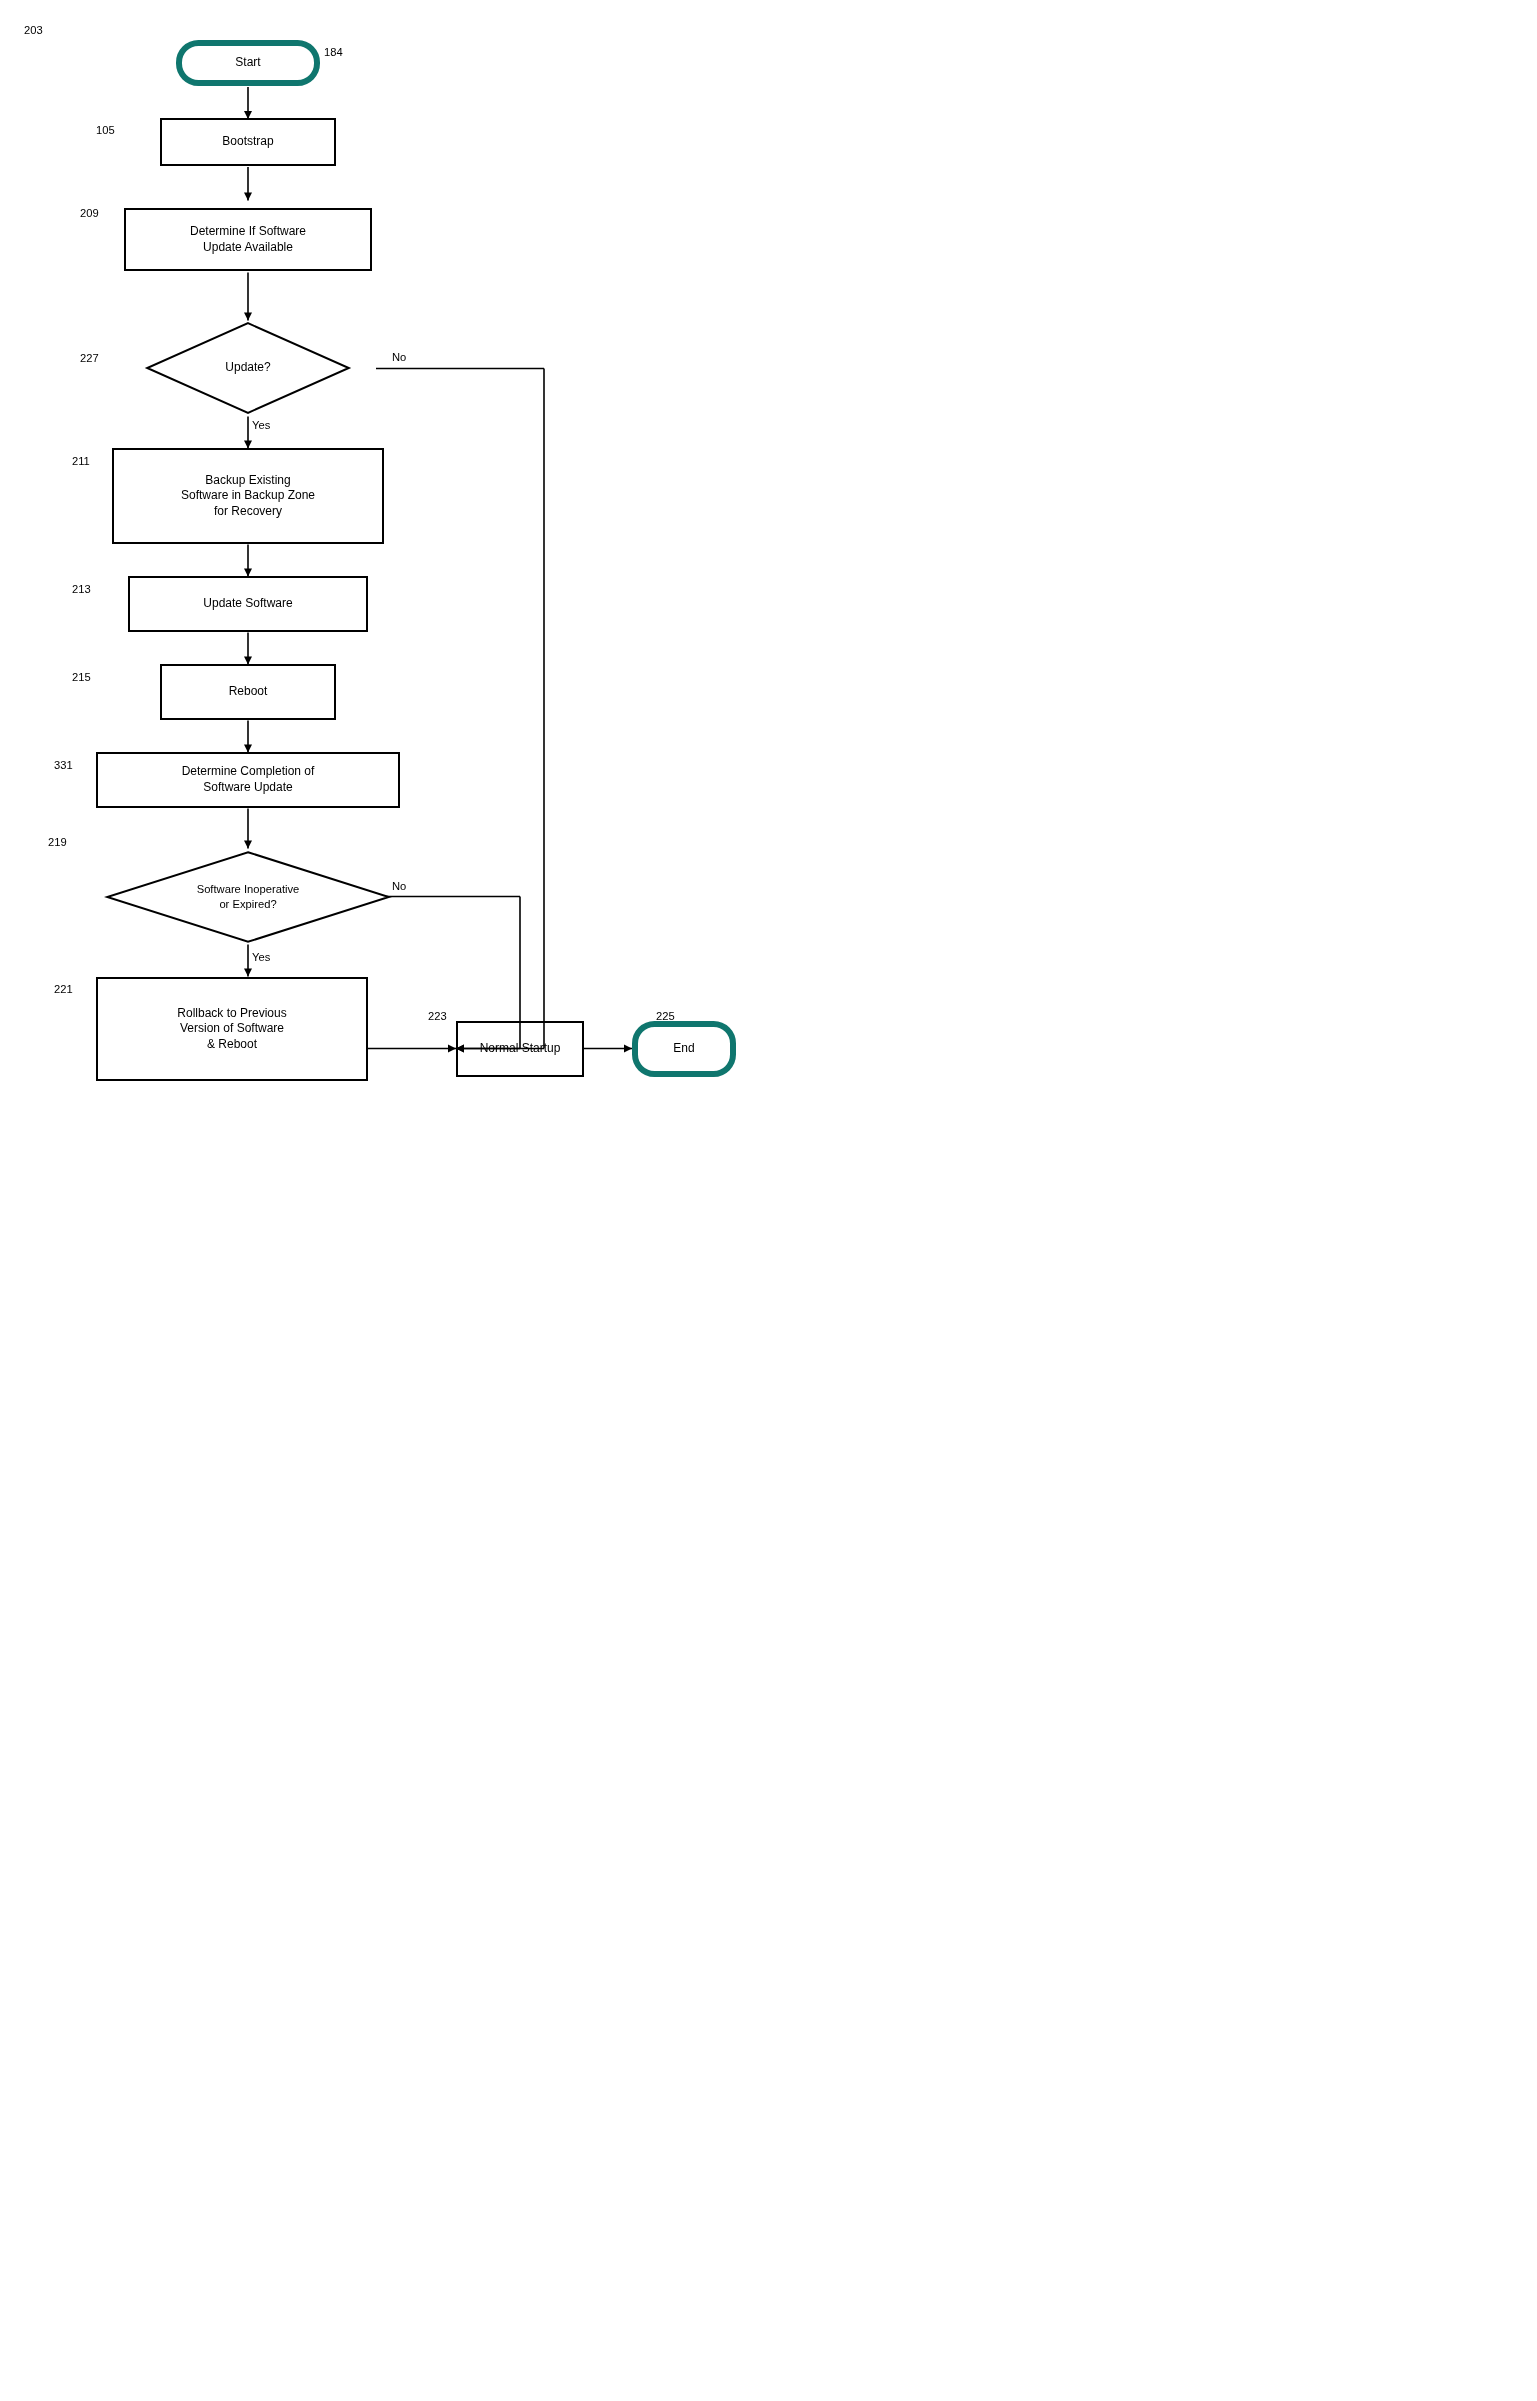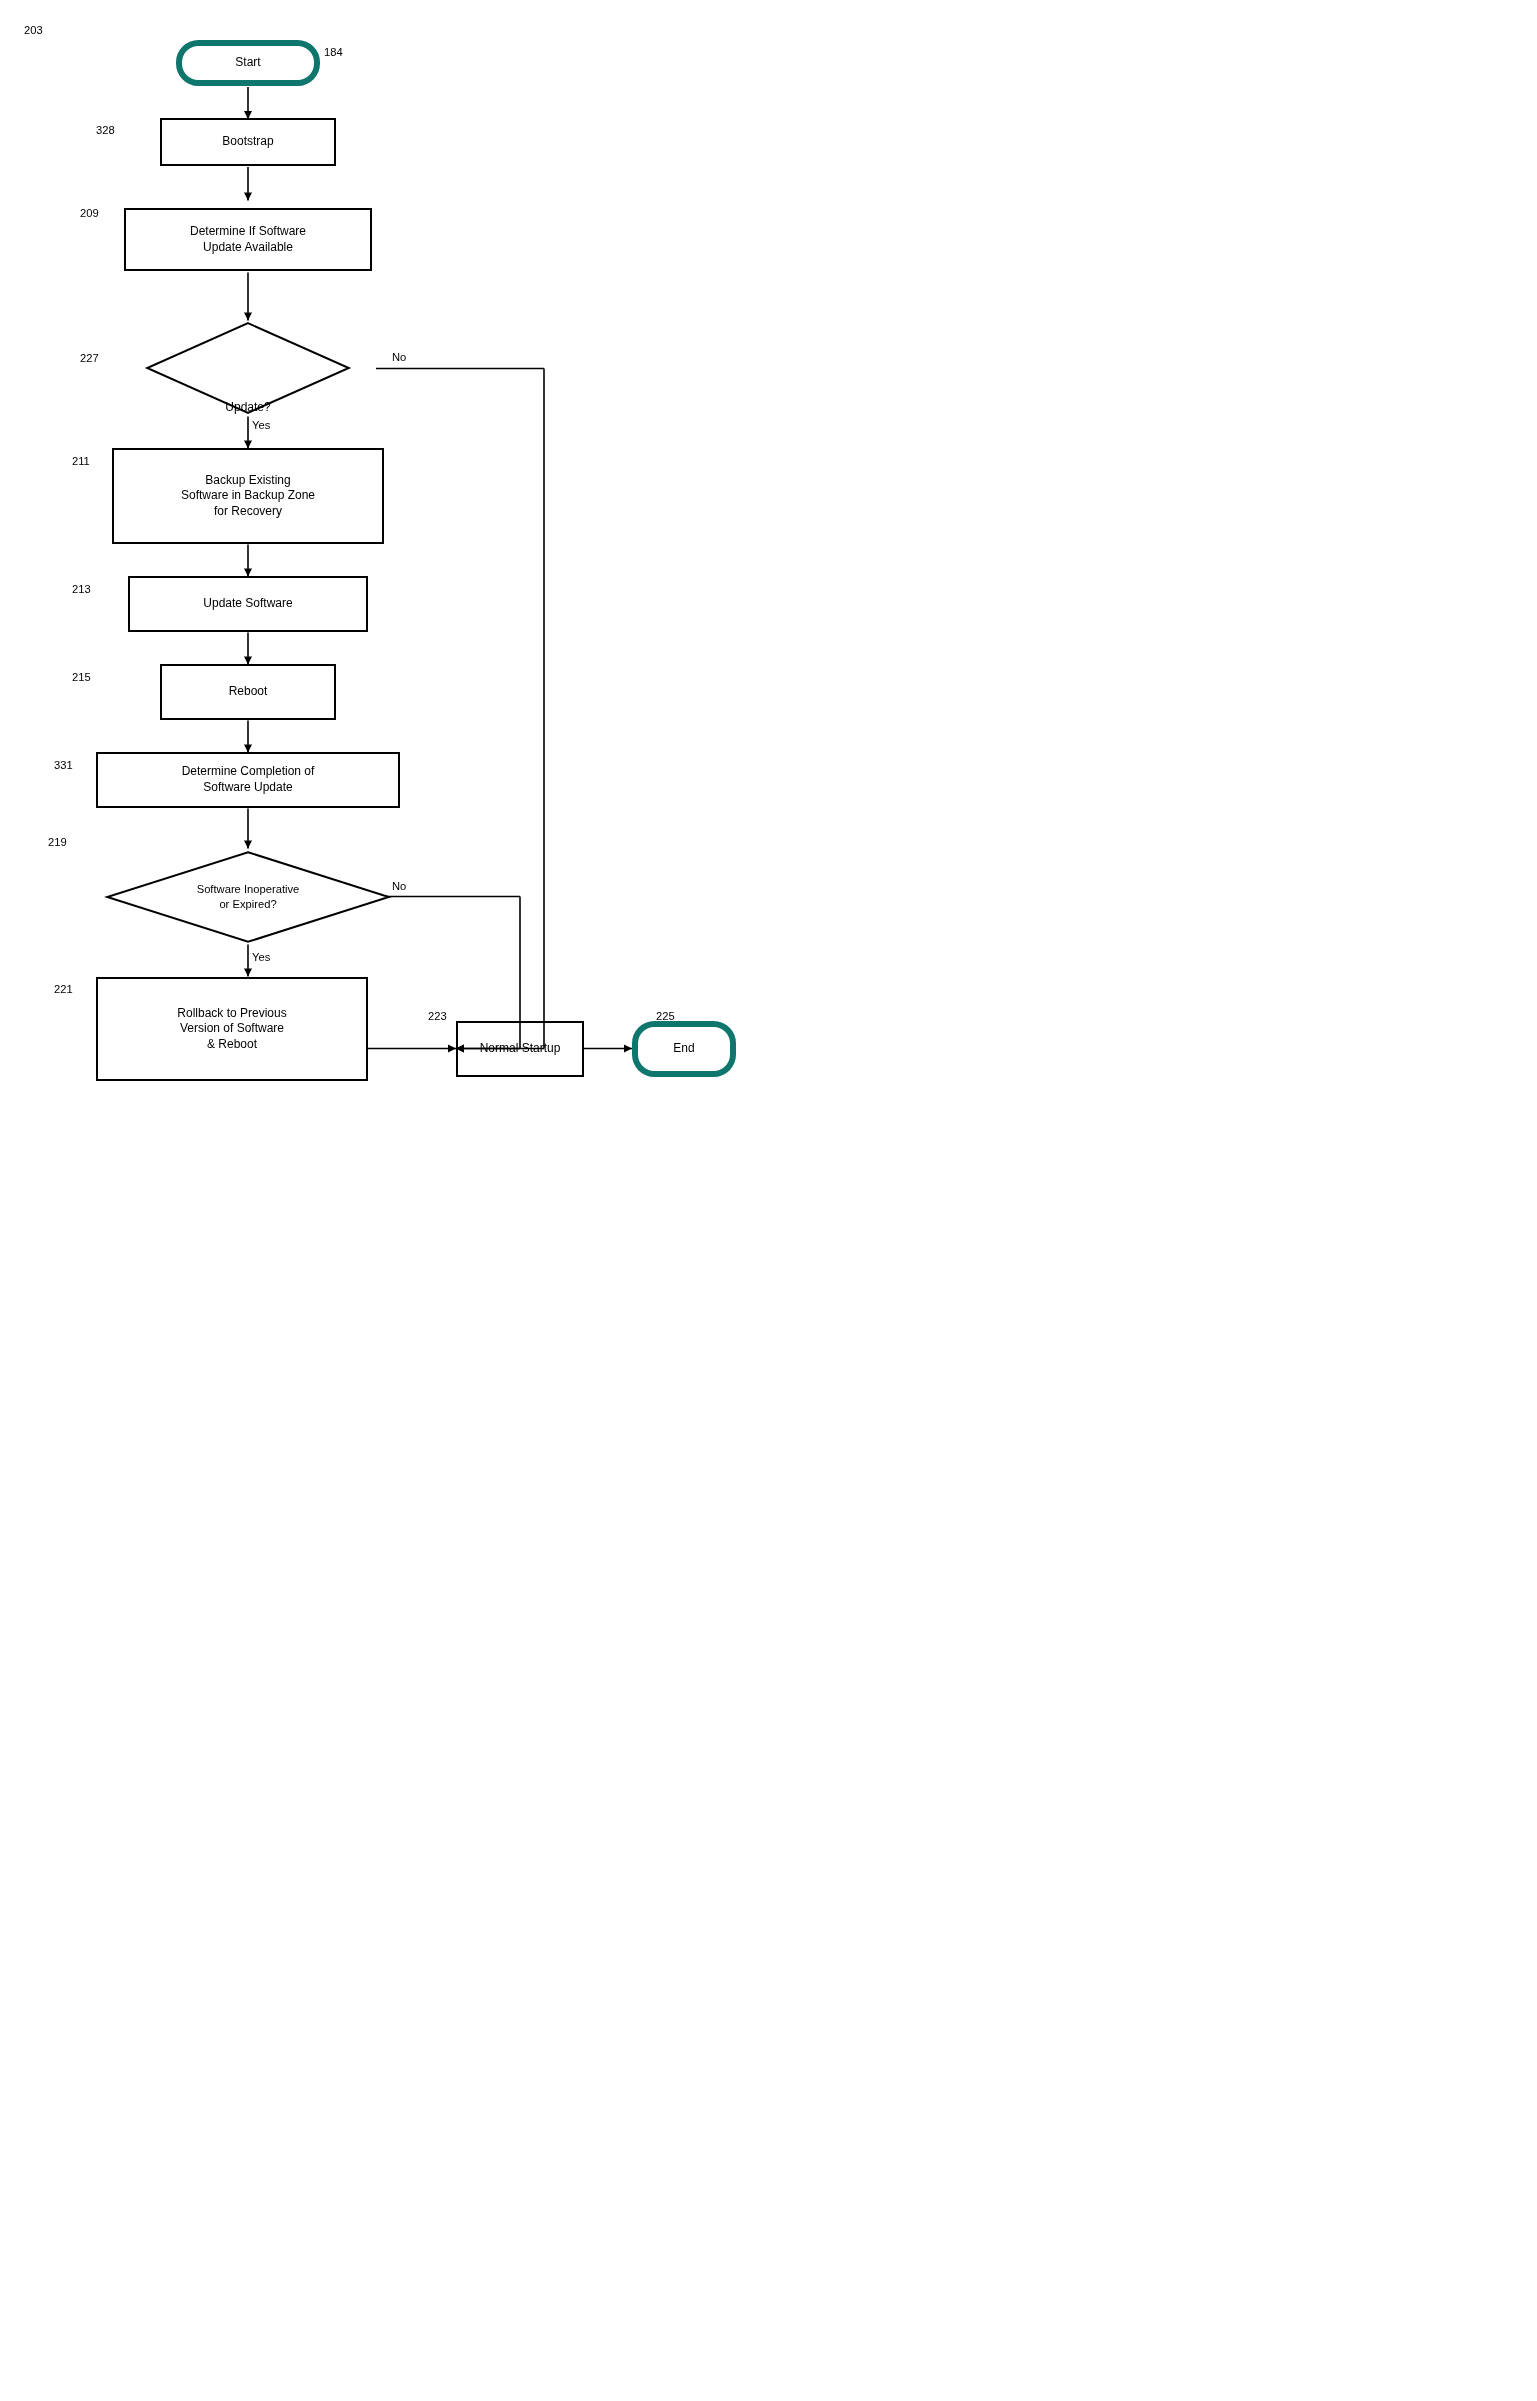--- a/index.html
+++ b/index.html
@@ -149,7 +149,7 @@
   <div class="shape rect" style="left:160px; top:118px; width:176px; height:48px;">
     <span>Bootstrap</span>
   </div>
-  <div class="label" style="left:96px; top:124px;">328</div>
+  <div class="label" style="left:96px; top:124px;">105</div>
 
   <div class="shape rect" style="left:124px; top:208px; width:248px; height:63px;">
     <span>Determine If Software<br>Update Available</span>

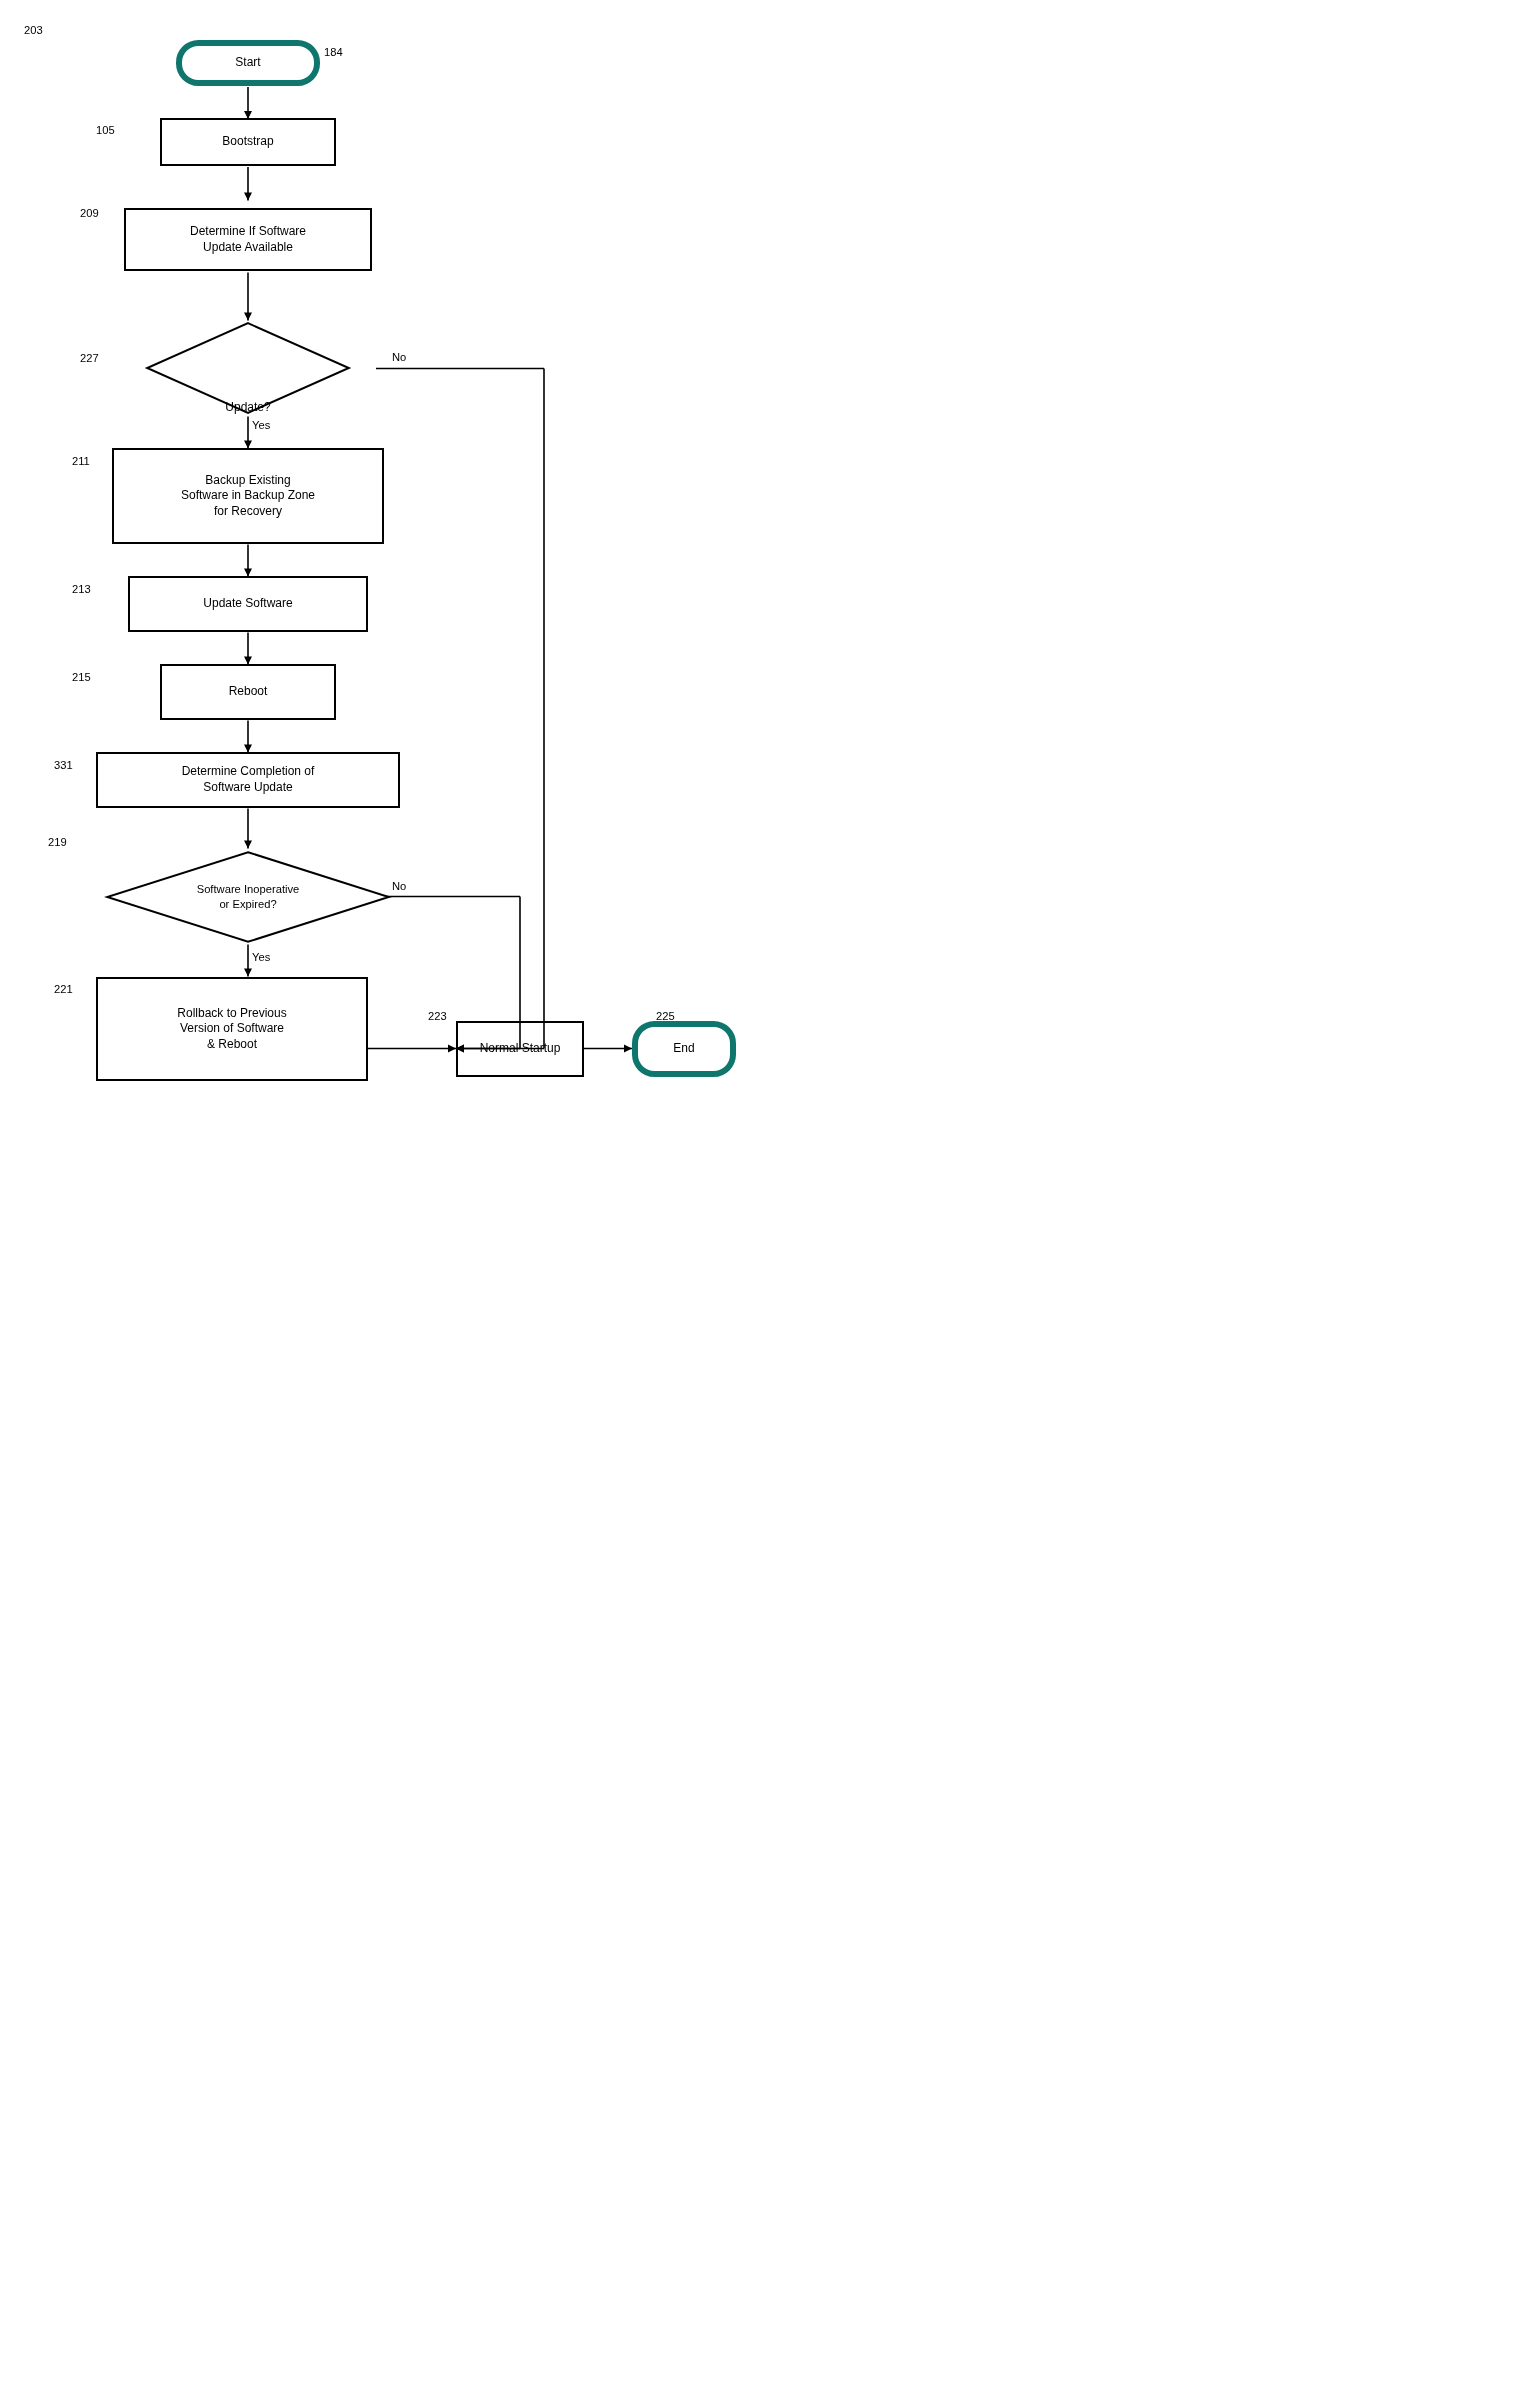--- a/index.html
+++ b/index.html
@@ -157,7 +157,7 @@
   <div class="label" style="left:80px; top:207px;">209</div>
 
   <div class="diamond-wrapper" style="left:120px; top:320px; width:256px; height:96px;">
-    <div class="diamond" style="width:208px; height:96px;align-items:flex-end;">
+    <div class="diamond" style="width:208px; height:96px;">
       <svg width="208" height="96" viewBox="0 0 260 120">
         <polygon points="130,4 256,60 130,116 4,60" fill="white" stroke="#000" stroke-width="2.5"></polygon>
       </svg>

